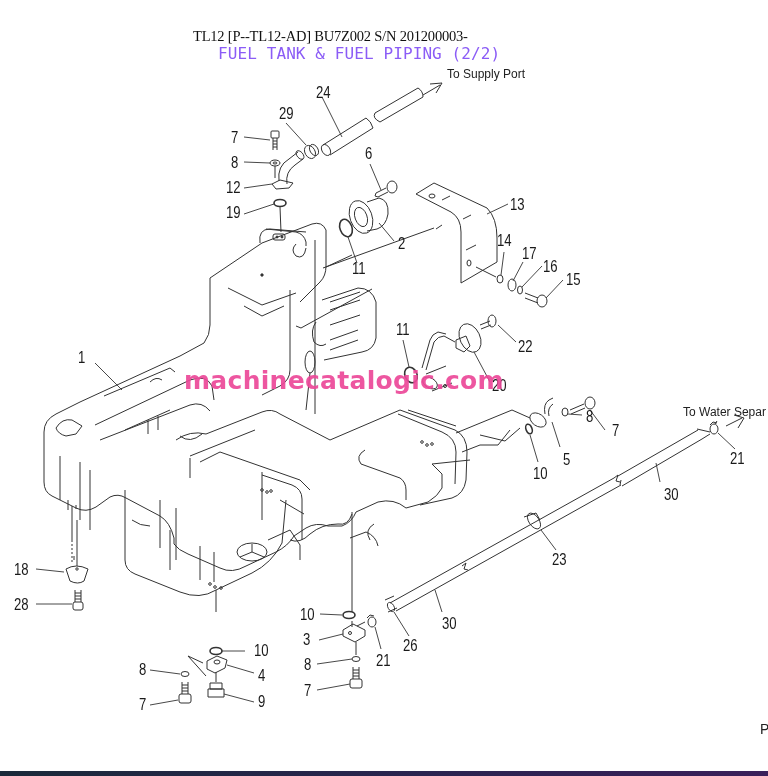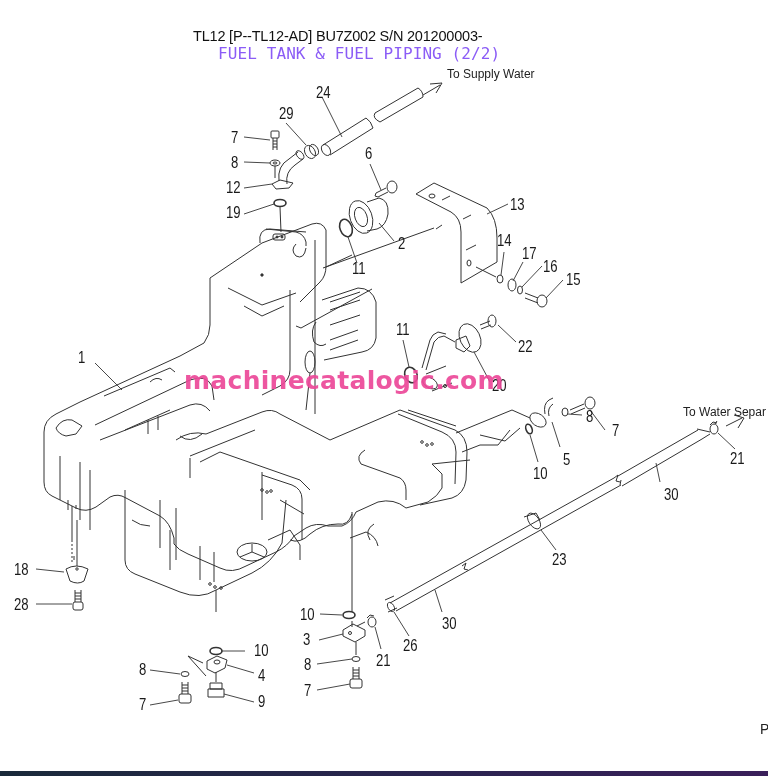--- a/index.html
+++ b/index.html
@@ -4,7 +4,7 @@
 <style>
   html, body { margin: 0; padding: 0; background: #ffffff; }
   body { width: 768px; height: 776px; position: relative; overflow: hidden; font-family: "Liberation Sans", sans-serif; }
-  .title-line1 { position: absolute; left: 193px; top: 28px; font-family: Liberation Sans, sans-serif; font-size: 14.5px; color: #111; letter-spacing: -0.2px; white-space: nowrap; }
+  .title-line1 { position: absolute; left: 193px; top: 28px; font-family: Liberation Serif, serif; font-size: 14.5px; color: #111; letter-spacing: -0.2px; white-space: nowrap; }
   .title-line2 { position: absolute; left: 218px; top: 44px; font-family: "DejaVu Sans Mono", monospace; font-size: 16px; color: #8b5cf6; letter-spacing: 0.1px; white-space: nowrap; }
   .note { position: absolute; font-family: "Liberation Sans", sans-serif; font-size: 12px; color: #222; white-space: nowrap; }
   .page-mark { position: absolute; left: 760px; top: 721px; font-family: "Liberation Sans", sans-serif; font-size: 14px; color: #222; }

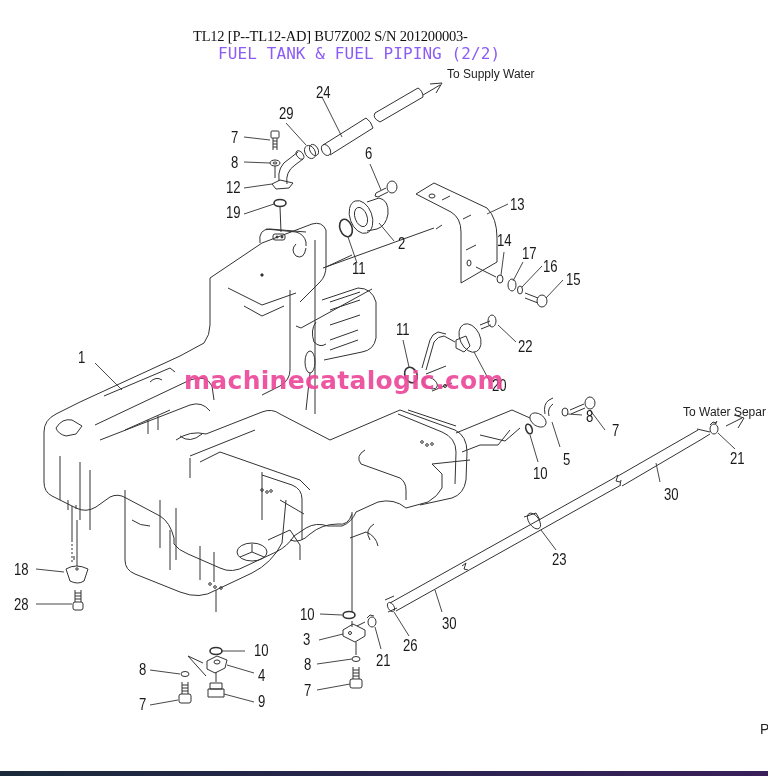--- a/index.html
+++ b/index.html
@@ -295,7 +295,7 @@
   </g>
 </svg>
 
-<div class="note" style="left:447px; top:67px;">To Supply Water</div>
+<div class="note" style="left:447px; top:67px;">To Supply Port</div>
 <div class="note" style="left:683px; top:405px;">To Water Separ</div>
 
 <div>

